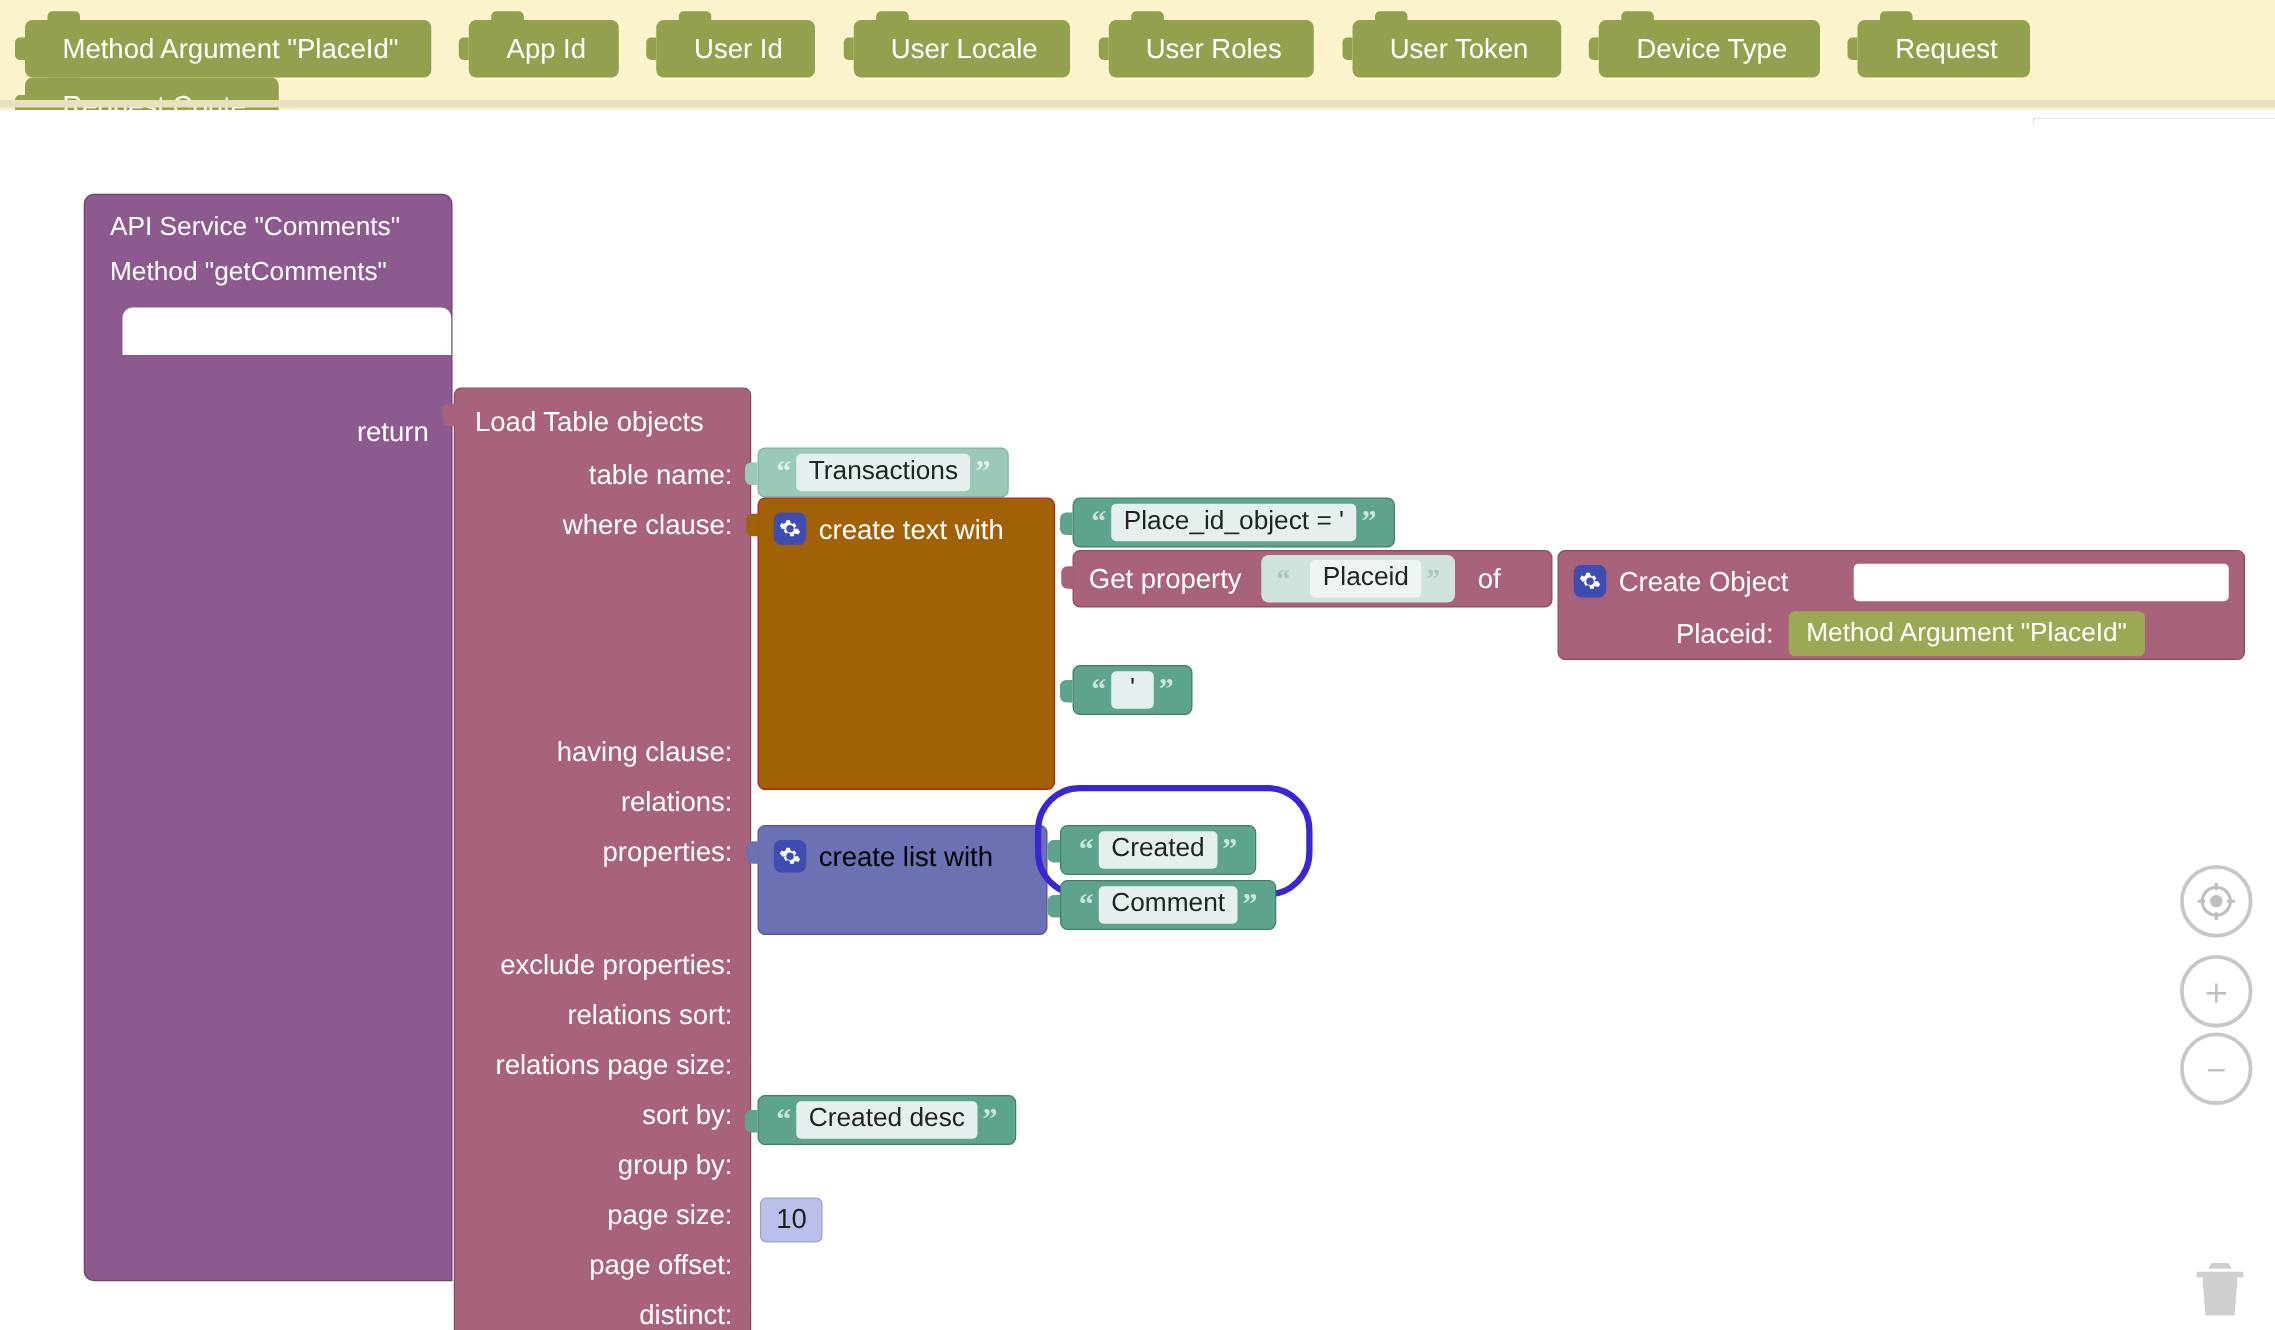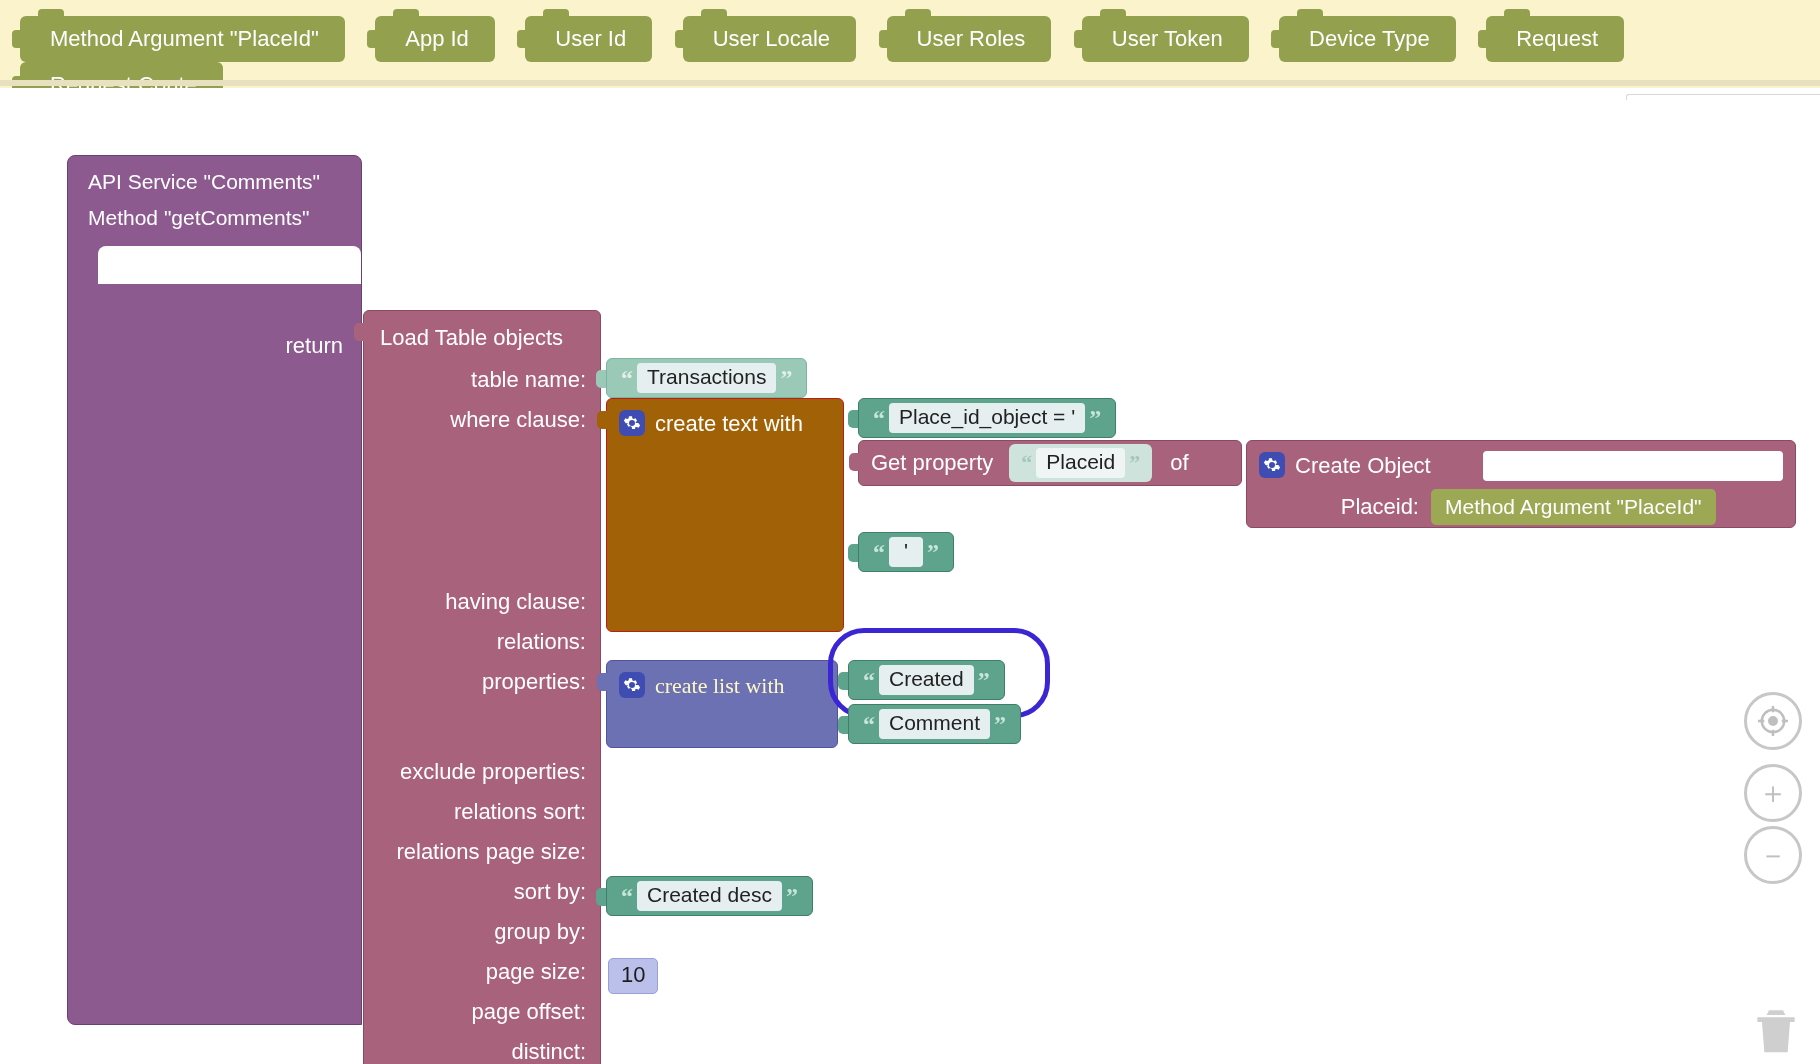--- a/index.html
+++ b/index.html
@@ -194,7 +194,7 @@
     padding:4px 8px;
   }
   .inline-light-pill .q { color:#a3c8ba; font-family:Georgia, serif; font-weight:bold; font-size:22px; padding:0 4px; }
-  .inline-light-pill .val { background:#eef5f4; color:#222; border-radius:4px; padding:2px 10px 4px; font-size:21px; }
+  .inline-light-pill .val { background:#eef5f4; color:#222; border-radius:4px; padding:2px 10px 4px; font-size:21px;margin-left:12px; }
   
   .list-blk {
     background:#6c71b4;

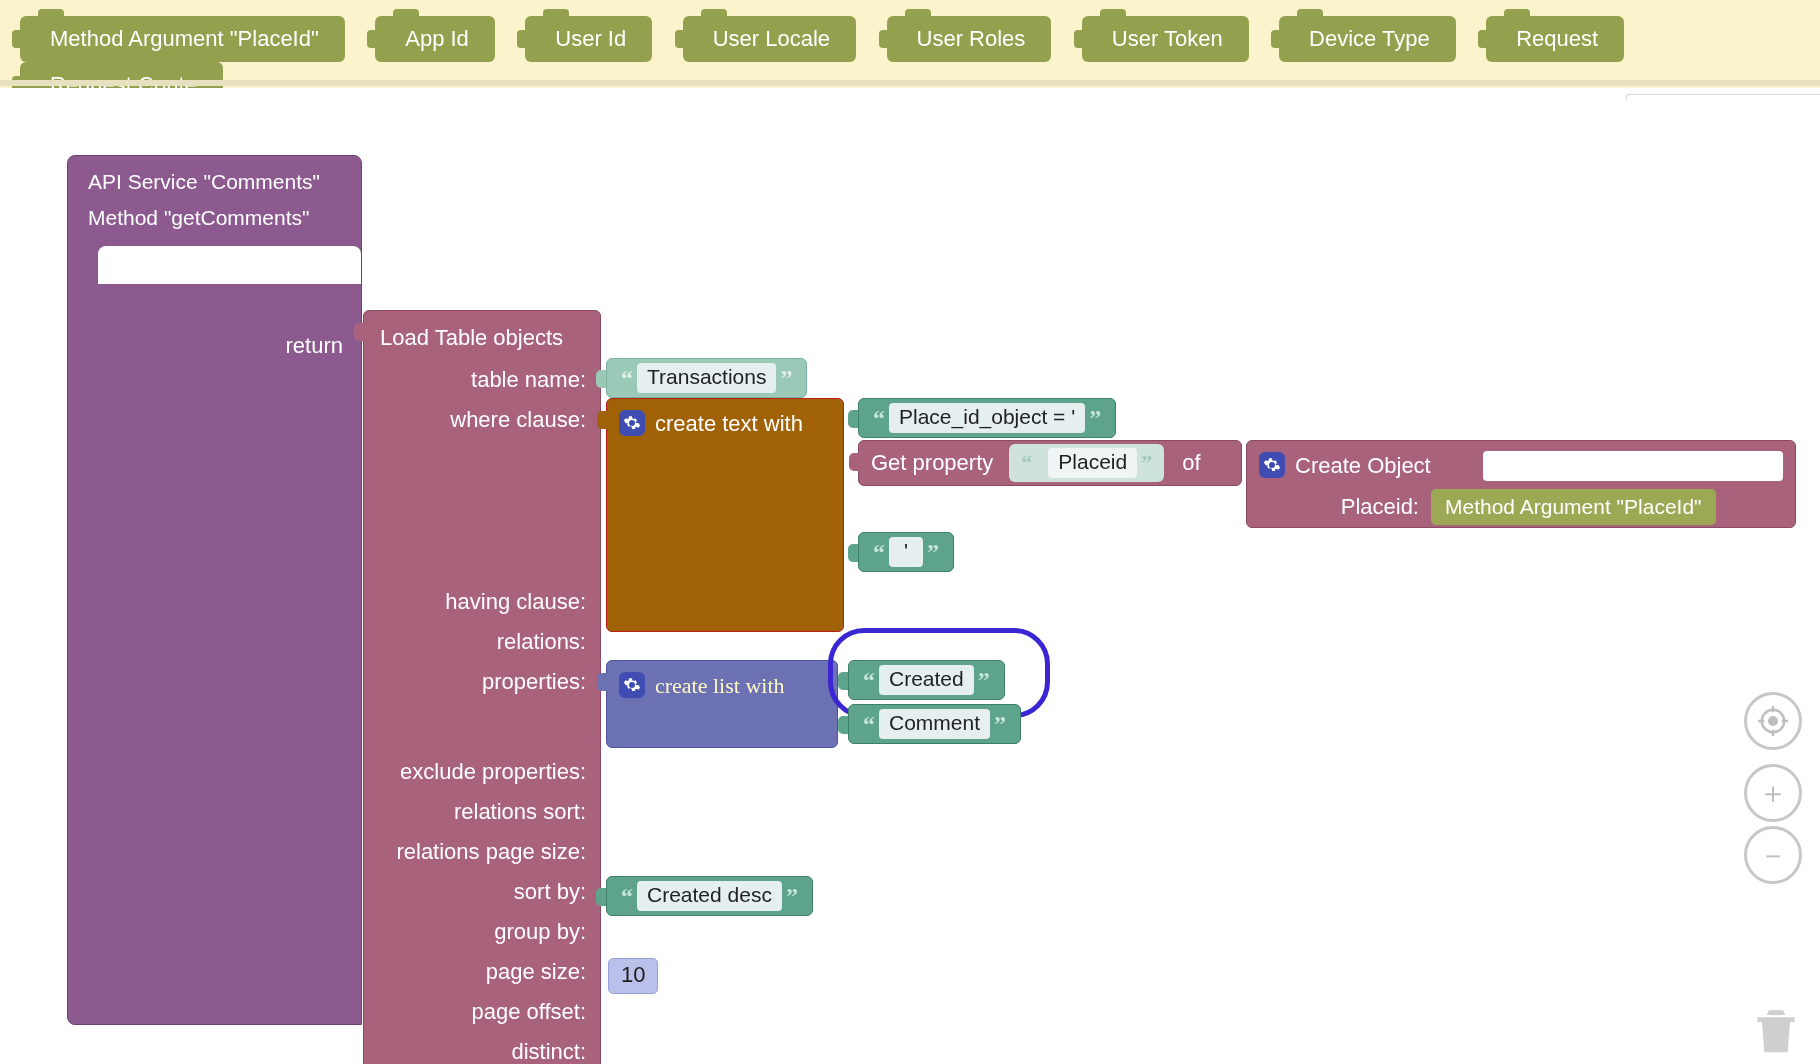--- a/index.html
+++ b/index.html
@@ -374,7 +374,7 @@
             <path d="M12 8a4 4 0 100 8 4 4 0 000-8zm9 4a7 7 0 01-.1 1.2l2 1.6-2 3.4-2.4-1a7 7 0 01-2 .1l-.4 2.6h-4l-.4-2.6a7 7 0 01-2-1.2l-2.4 1-2-3.4 2-1.6A7 7 0 013 12a7 7 0 01.1-1.2l-2-1.6 2-3.4 2.4 1a7 7 0 012-1.2L8 3h4l.4 2.6a7 7 0 012 1.2l2.4-1 2 3.4-2 1.6c.1.4.2.8.2 1.2z"></path>
           </svg>
       </span>
-      <span style="color:#fef9c3;font-family:Liberation Serif, serif;">create list with</span>
+      <span style="color:#000000;">create list with</span>
     </div>
   </div>
 

